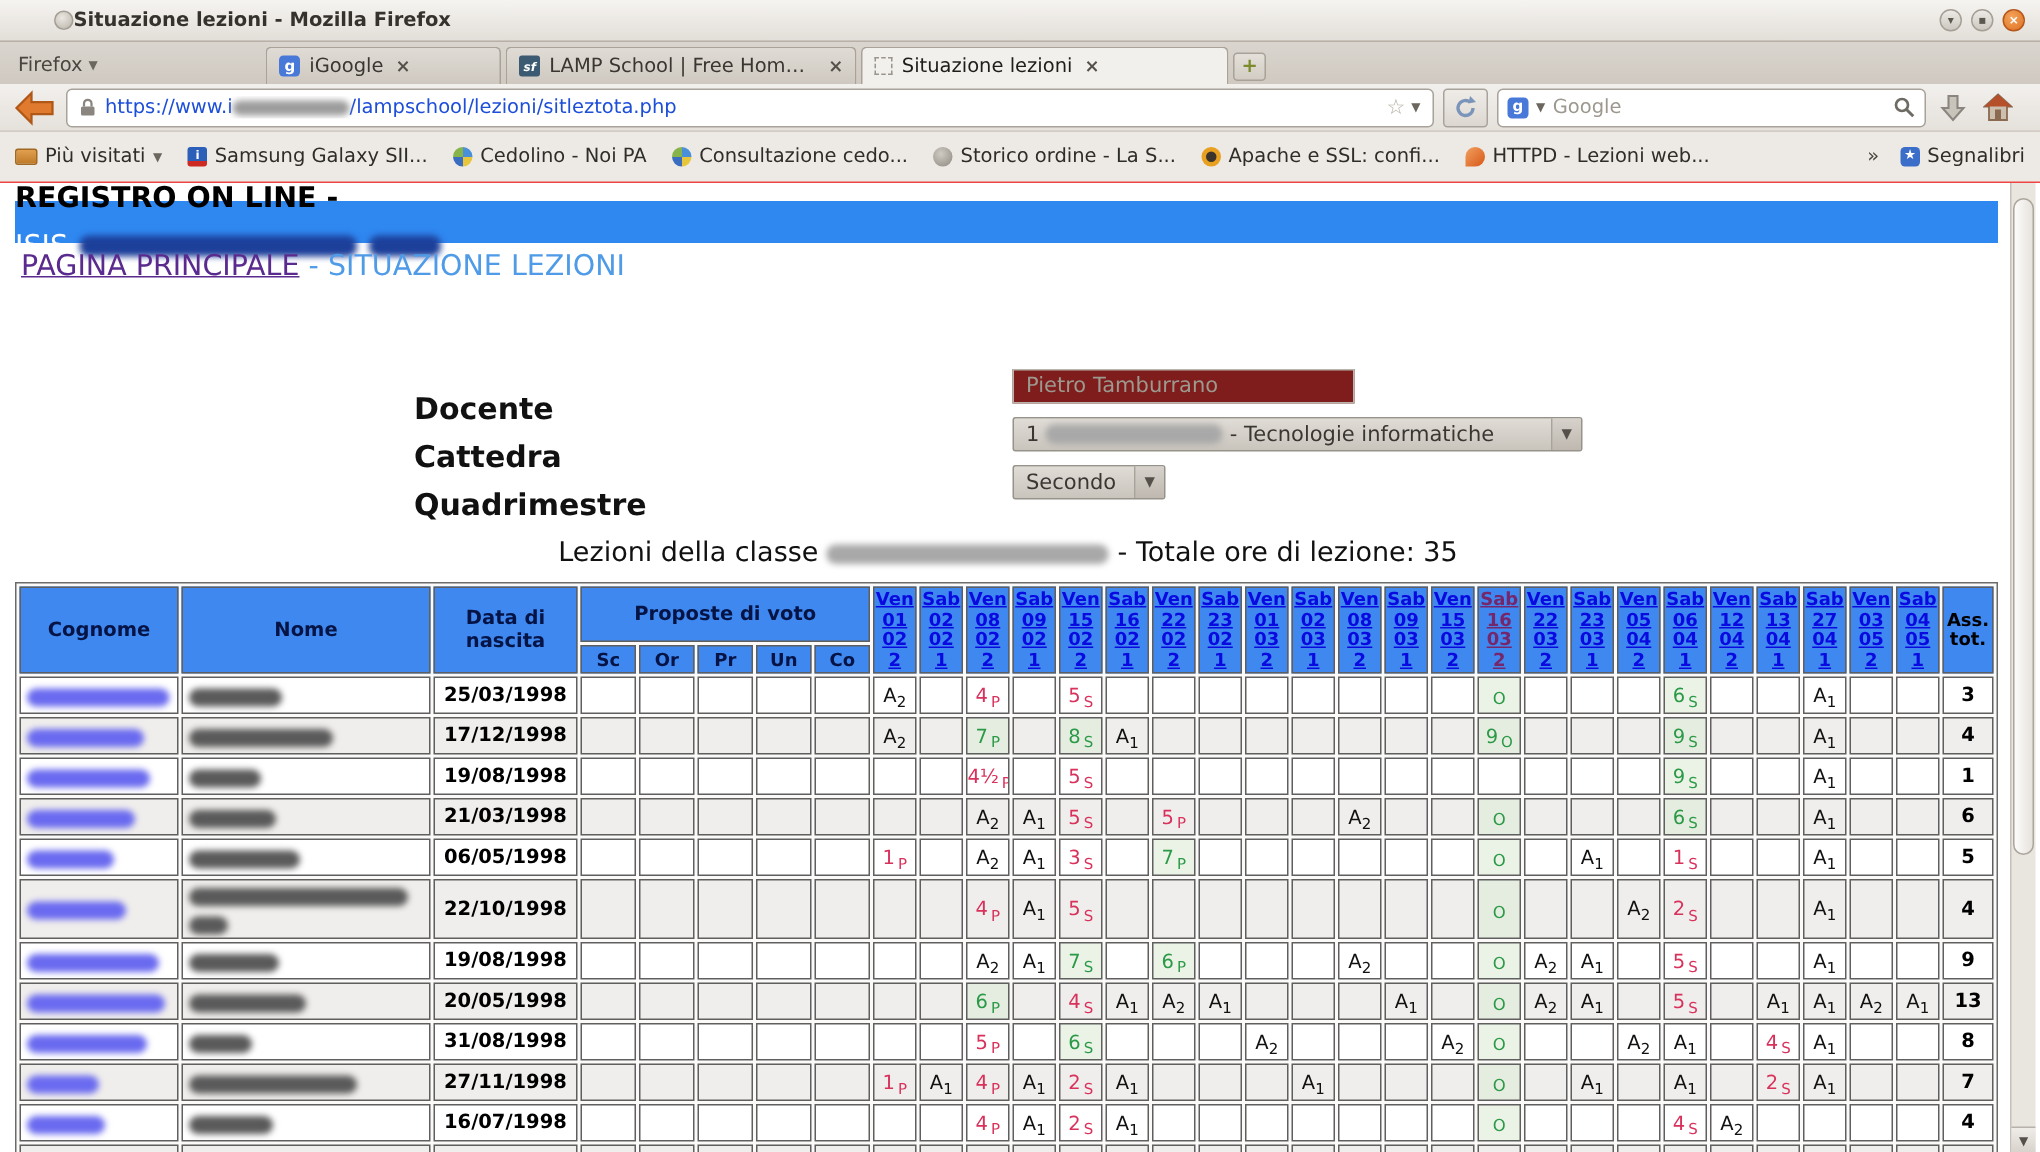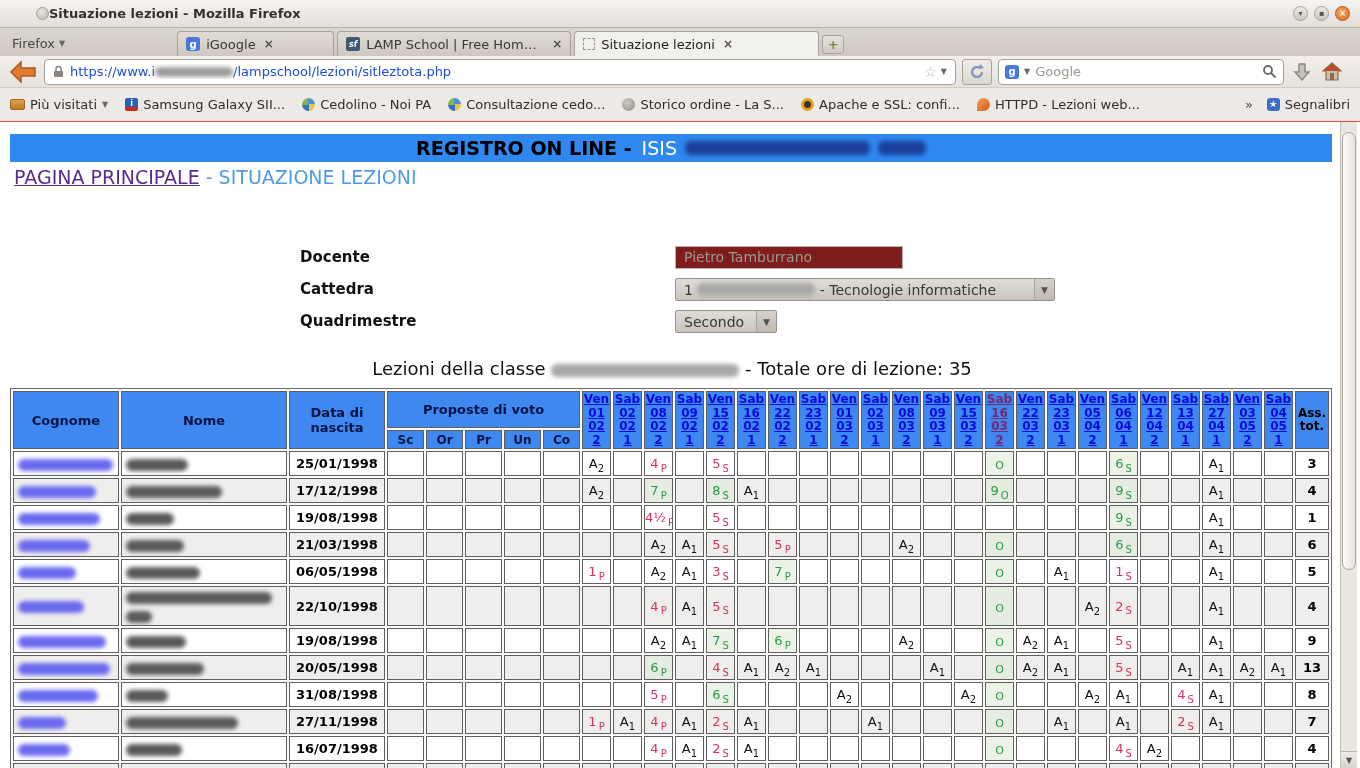--- a/index.html
+++ b/index.html
@@ -65,7 +65,7 @@
   
   .content { position:relative; width:1360px; height:646px; background:#fff; }
   .banner { position:absolute; left:10px; top:12px; width:1322px; height:28px; background:#2f87f0;
-            display:flex; align-items:center; justify-content:center; gap:10px; font-size:19px; }
+            display:flex; align-items:flex-start; justify-content:center; gap:10px; font-size:19px;flex-direction:column; }
   .banner .blk { color:#000; font-weight:bold; }
   .banner .wht { color:#fff; font-weight:500; display:flex; align-items:center; gap:8px;}
   .crumb { position:absolute; left:14px; top:44px; font-size:19px; }

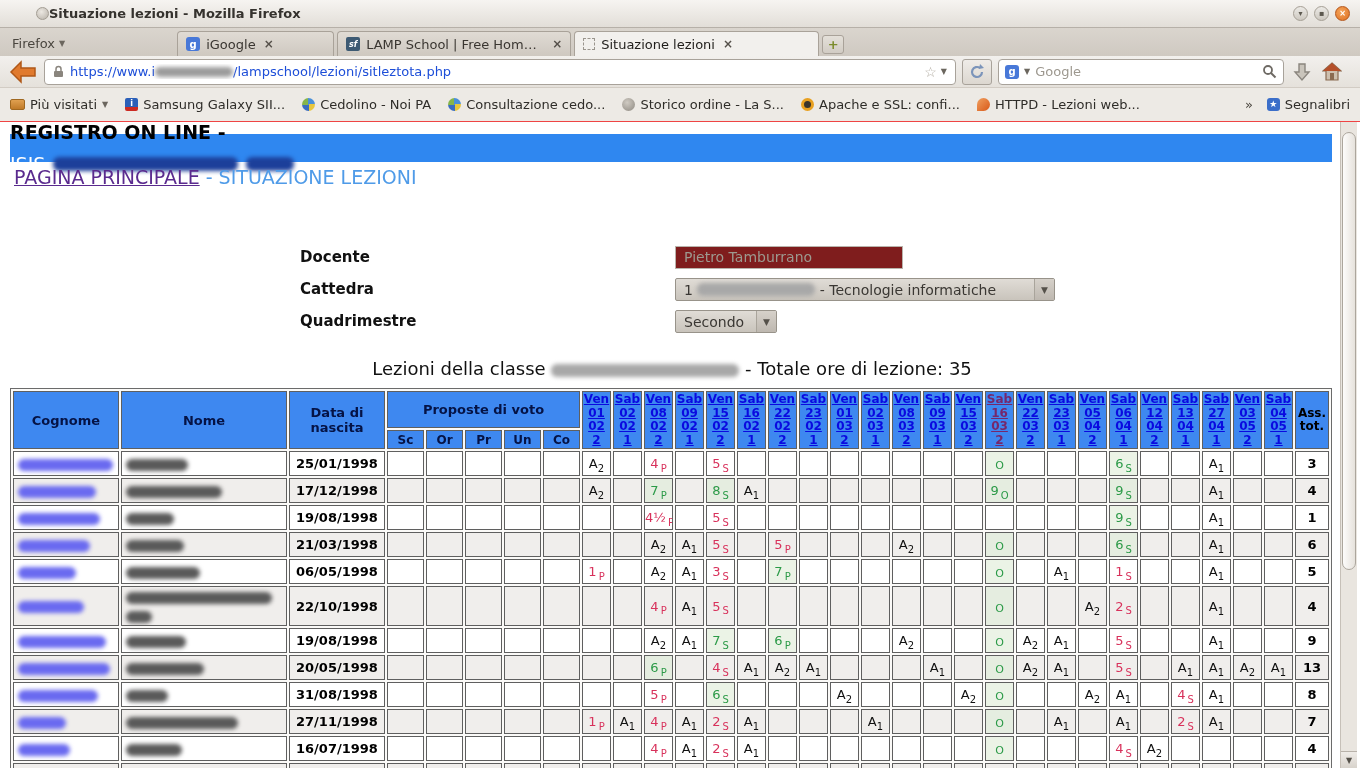--- a/index.html
+++ b/index.html
@@ -72,7 +72,7 @@
   .crumb a { color:#5a2a8e; text-decoration:underline; }
   .crumb .rest { color:#4f9be8; }
 
-  .flabel { position:absolute; left:300px; font-size:15px; font-weight:bold; color:#111; }
+  .flabel { position:absolute; left:276px; font-size:20px; font-weight:bold; color:#111;margin-top:12px; }
   .fctrl { position:absolute; left:675px; height:23px; font-size:14px; }
   .tinput { width:228px; background:#7f1d1d; border:1px solid #b9b4ac; color:#9d998f; padding:2px 8px; }
   .select { background:linear-gradient(#e0dcd6,#c9c4bc); border:1px solid #98938a; border-radius:2px;

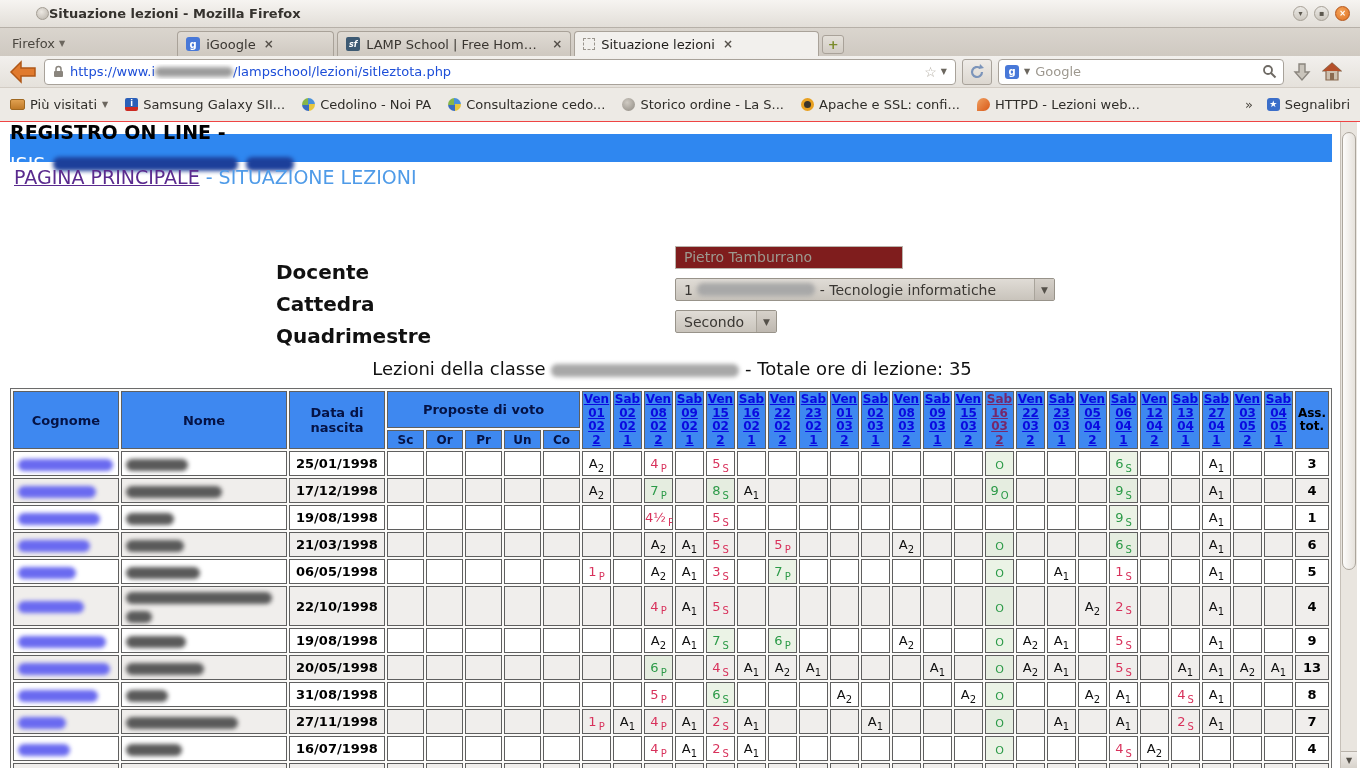--- a/index.html
+++ b/index.html
@@ -497,7 +497,7 @@
           <tr class="">
             <td class="cog"><span class="blob blob-blue" style="width:95px"></span></td>
             <td class="nom"><span class="blob blob-dark" style="width:62px"></span></td>
-            <td class="dob">25/01/1998</td>
+            <td class="dob">25/03/1998</td>
             <td class="subj"></td>
             <td class="subj"></td>
             <td class="subj"></td>

